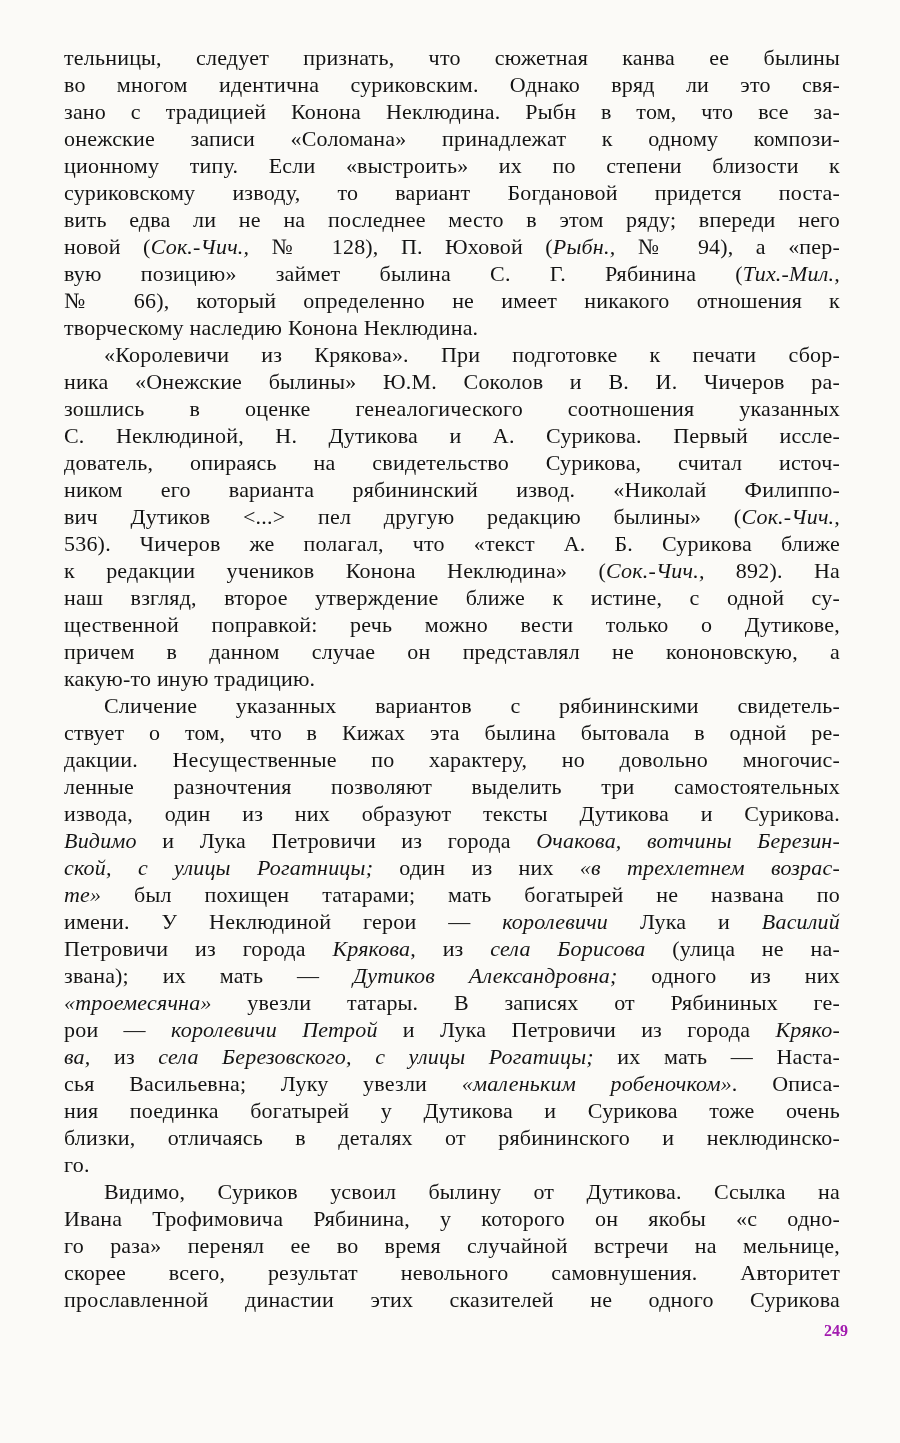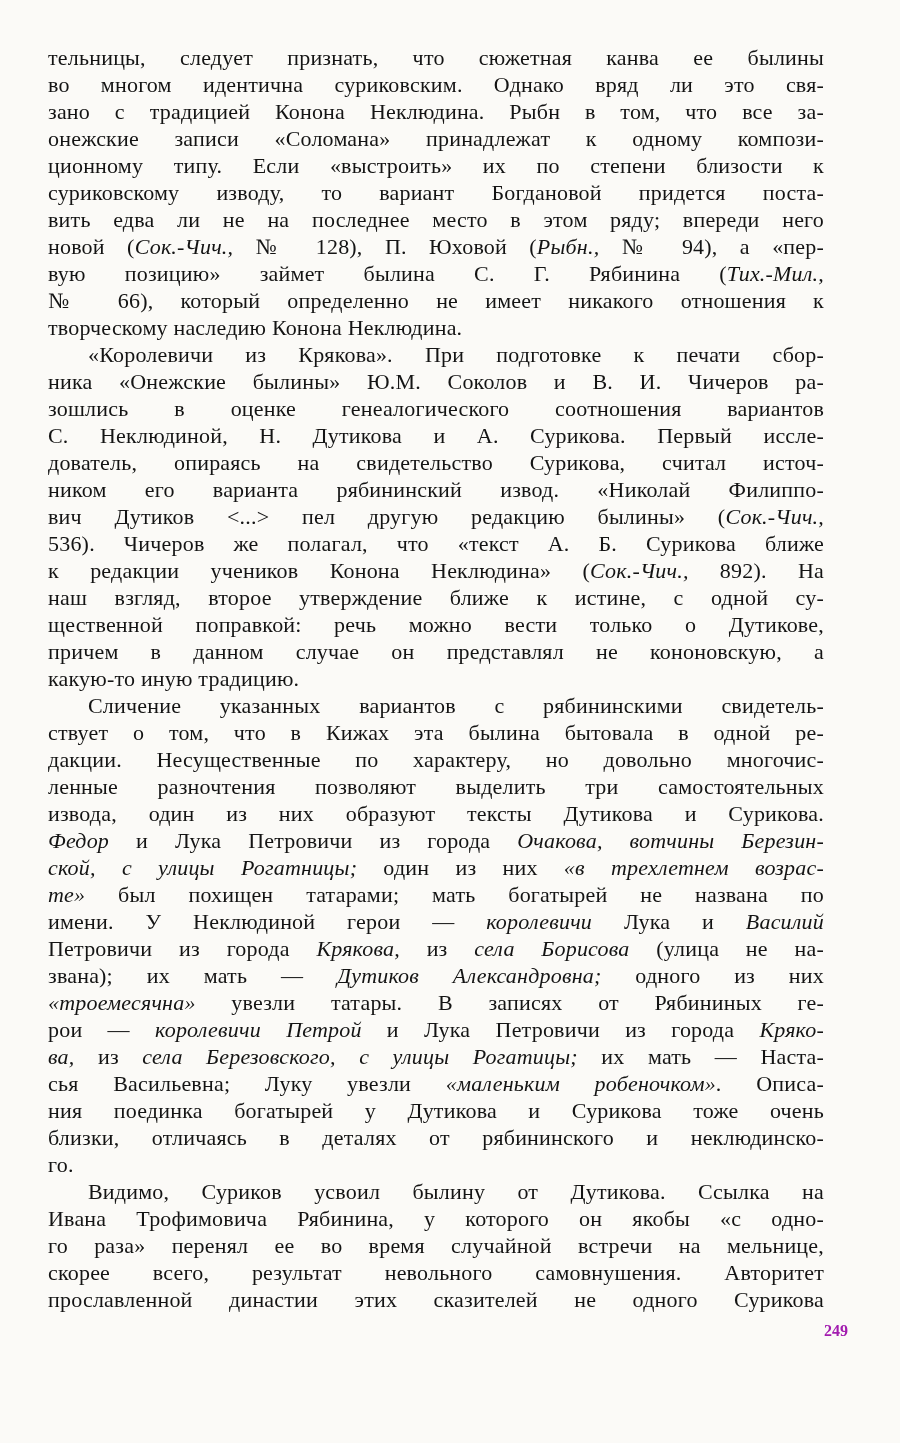--- a/index.html
+++ b/index.html
@@ -15,7 +15,7 @@
     color:#141414;
   }
   .text-block{
-    position:absolute;left:48px;top:44px;width:776px;
+    position:absolute;left:64px;top:44px;width:776px;
   }
   .paragraph{margin:0;padding:0;}
   .line{

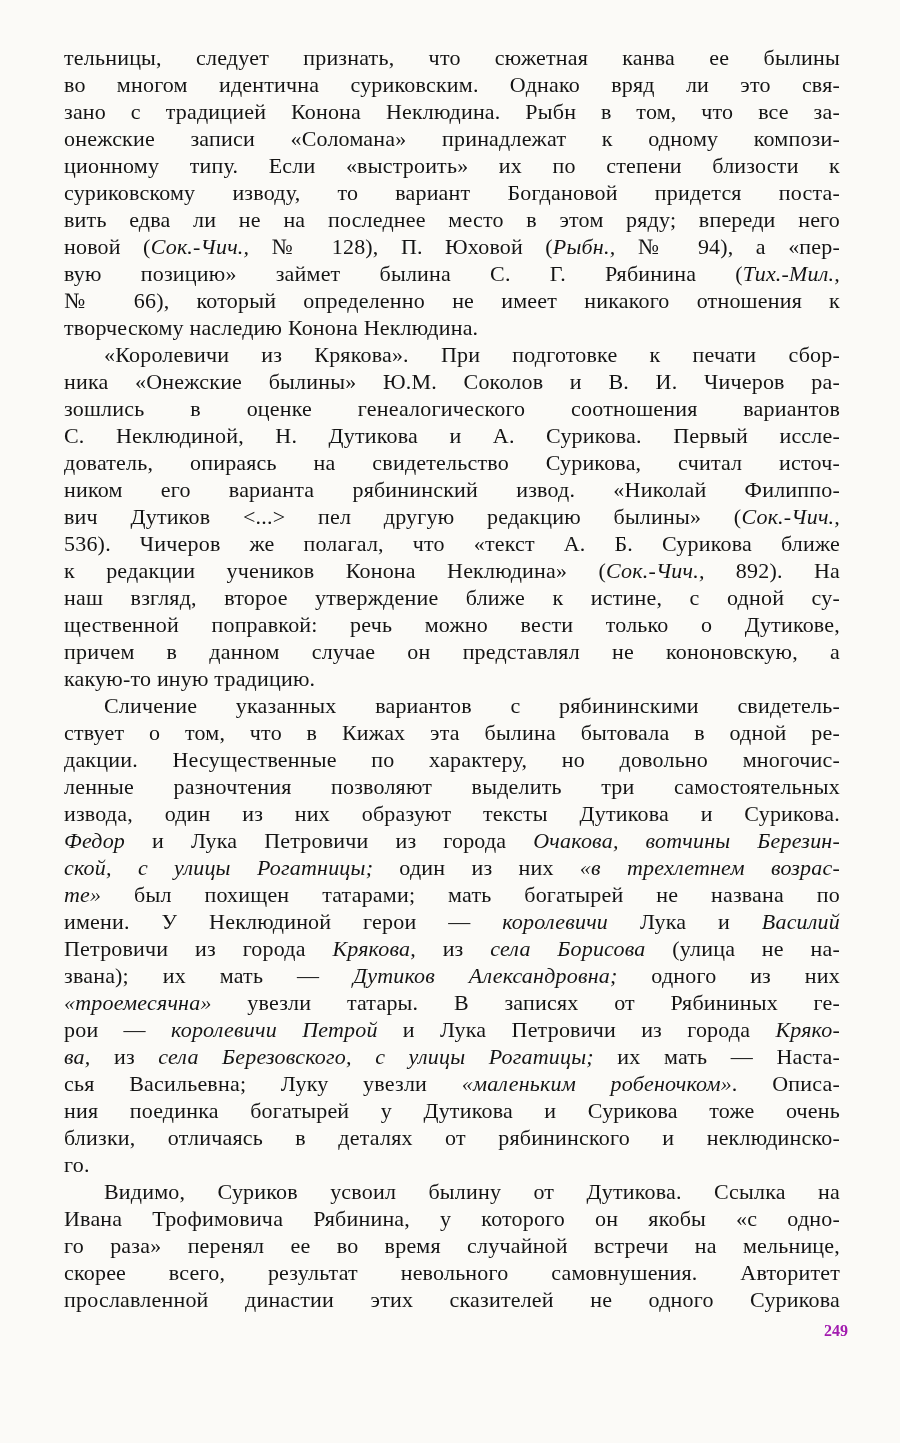--- a/index.html
+++ b/index.html
@@ -63,7 +63,7 @@
       <div class="paragraph">
         <div class="line indent"><span class="b">«Королевичи из Крякова».</span> При подготовке к печати сбор-</div>
         <div class="line">ника «Онежские былины» Ю.М. Соколов и В. И. Чичеров ра-</div>
-        <div class="line">зошлись в оценке генеалогического соотношения вариантов</div>
+        <div class="line">зошлись в оценке генеалогического соотношения указанных</div>
         <div class="line">С. Неклюдиной, Н. Дутикова и А. Сурикова. Первый иссле-</div>
         <div class="line">дователь, опираясь на свидетельство Сурикова, считал источ-</div>
         <div class="line">ником его варианта рябининский извод. «Николай Филиппо-</div>

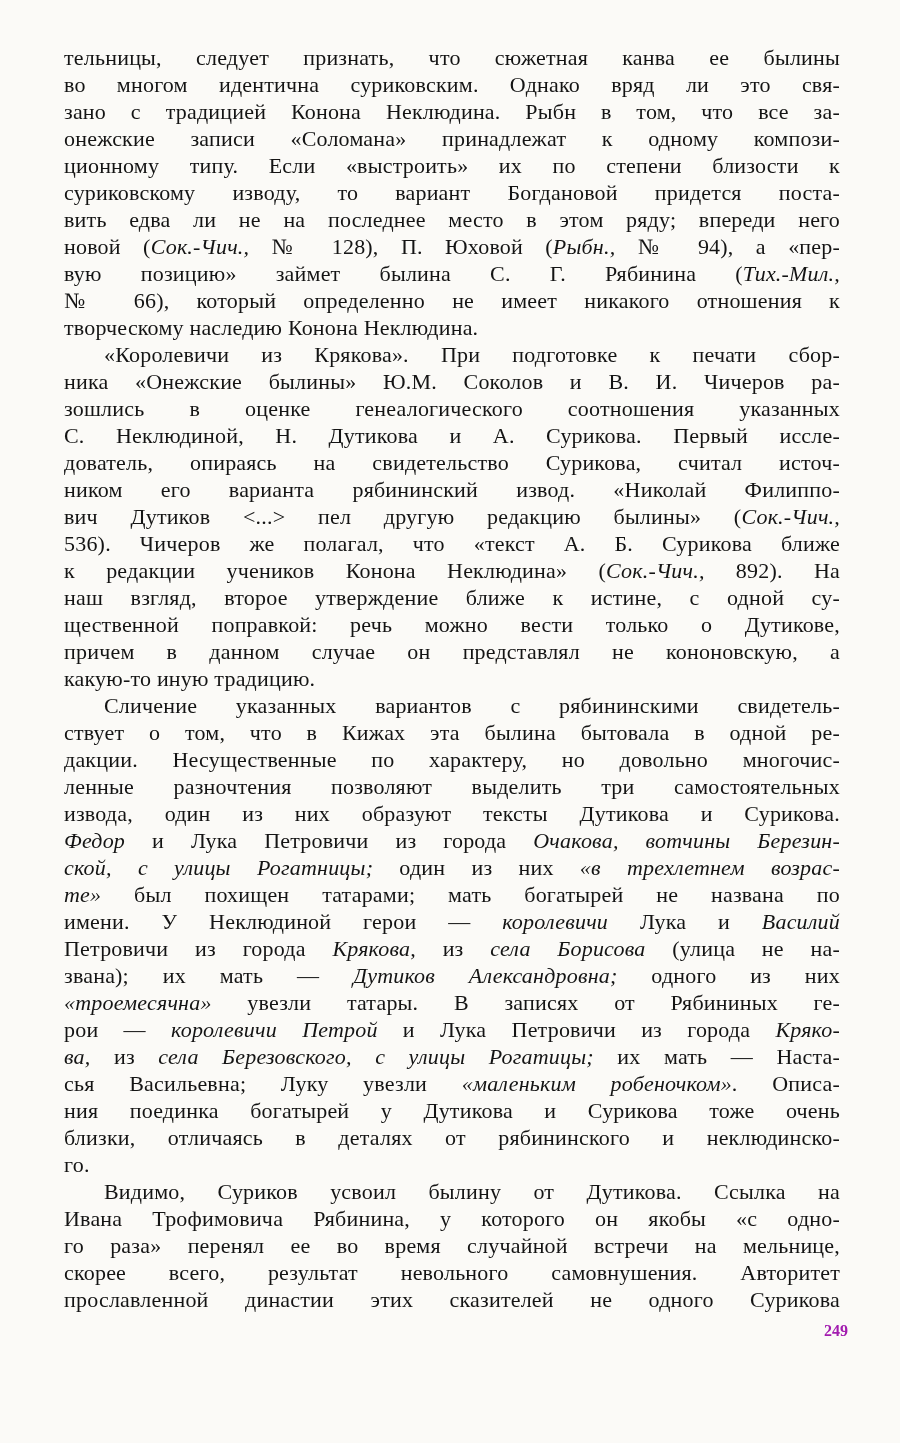--- a/index.html
+++ b/index.html
@@ -81,7 +81,7 @@
         <div class="line">дакции. Несущественные по характеру, но довольно многочис-</div>
         <div class="line">ленные разночтения позволяют выделить три самостоятельных</div>
         <div class="line">извода, один из них образуют тексты Дутикова и Сурикова.</div>
-        <div class="line"><span class="i">Федор</span> и Лука Петровичи из города <span class="i">Очакова, вотчины Березин-</span></div>
+        <div class="line"><span class="i">Видимо</span> и Лука Петровичи из города <span class="i">Очакова, вотчины Березин-</span></div>
         <div class="line"><span class="i">ской, с улицы Рогатницы;</span> один из них <span class="i">«в трехлетнем возрас-</span></div>
         <div class="line"><span class="i">те»</span> был похищен татарами; мать богатырей не названа по</div>
         <div class="line">имени. У Неклюдиной герои — <span class="i">королевичи</span> Лука и <span class="i">Василий</span></div>

